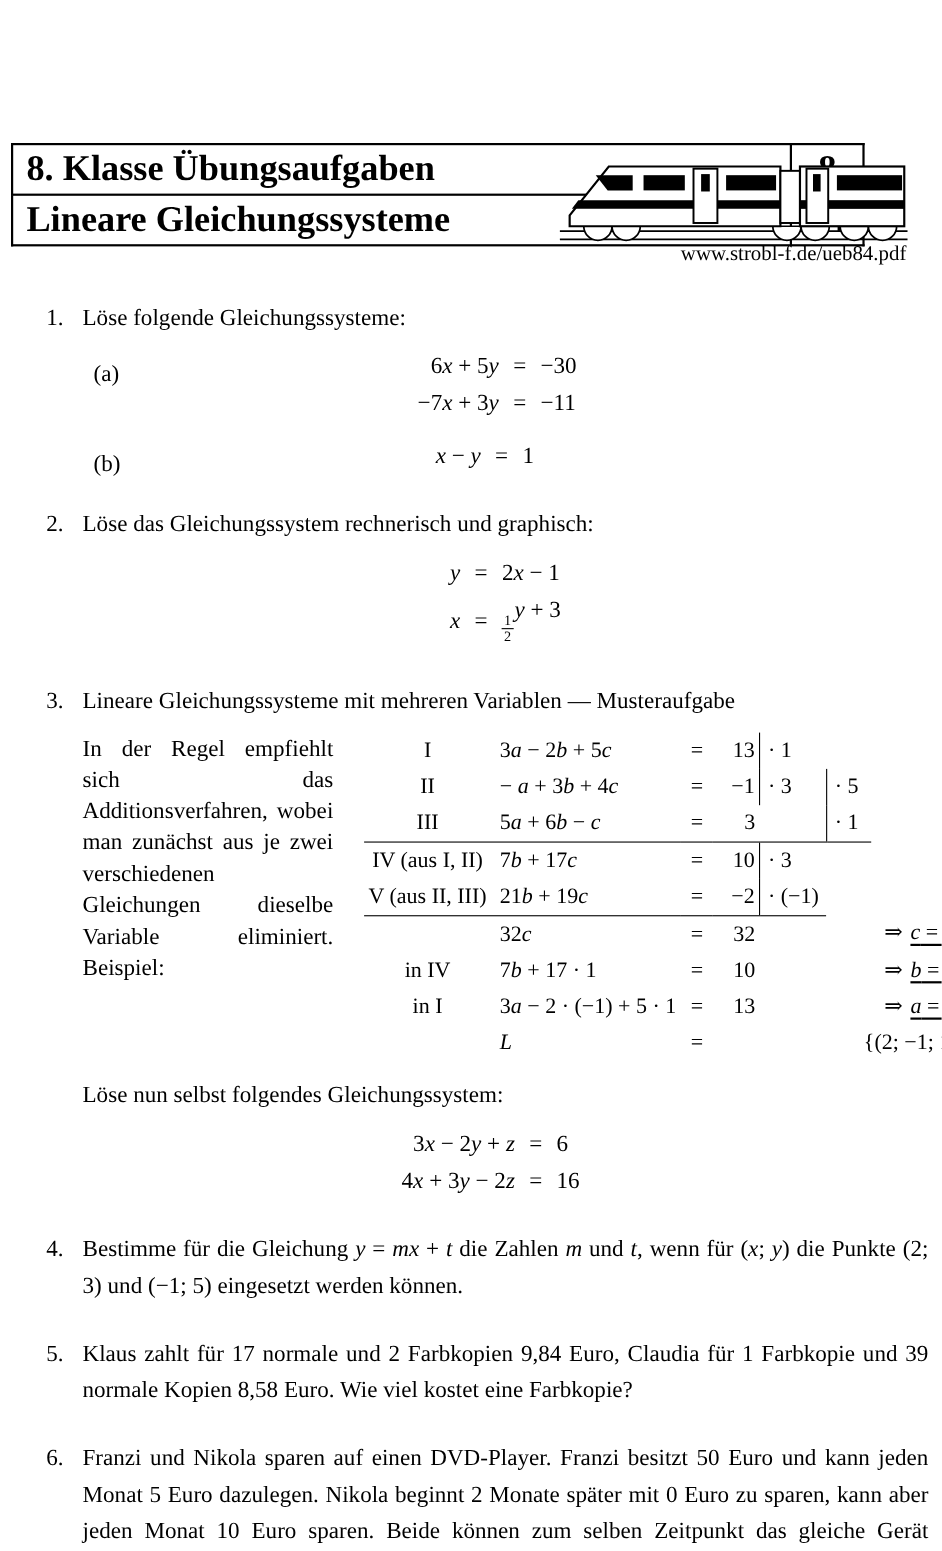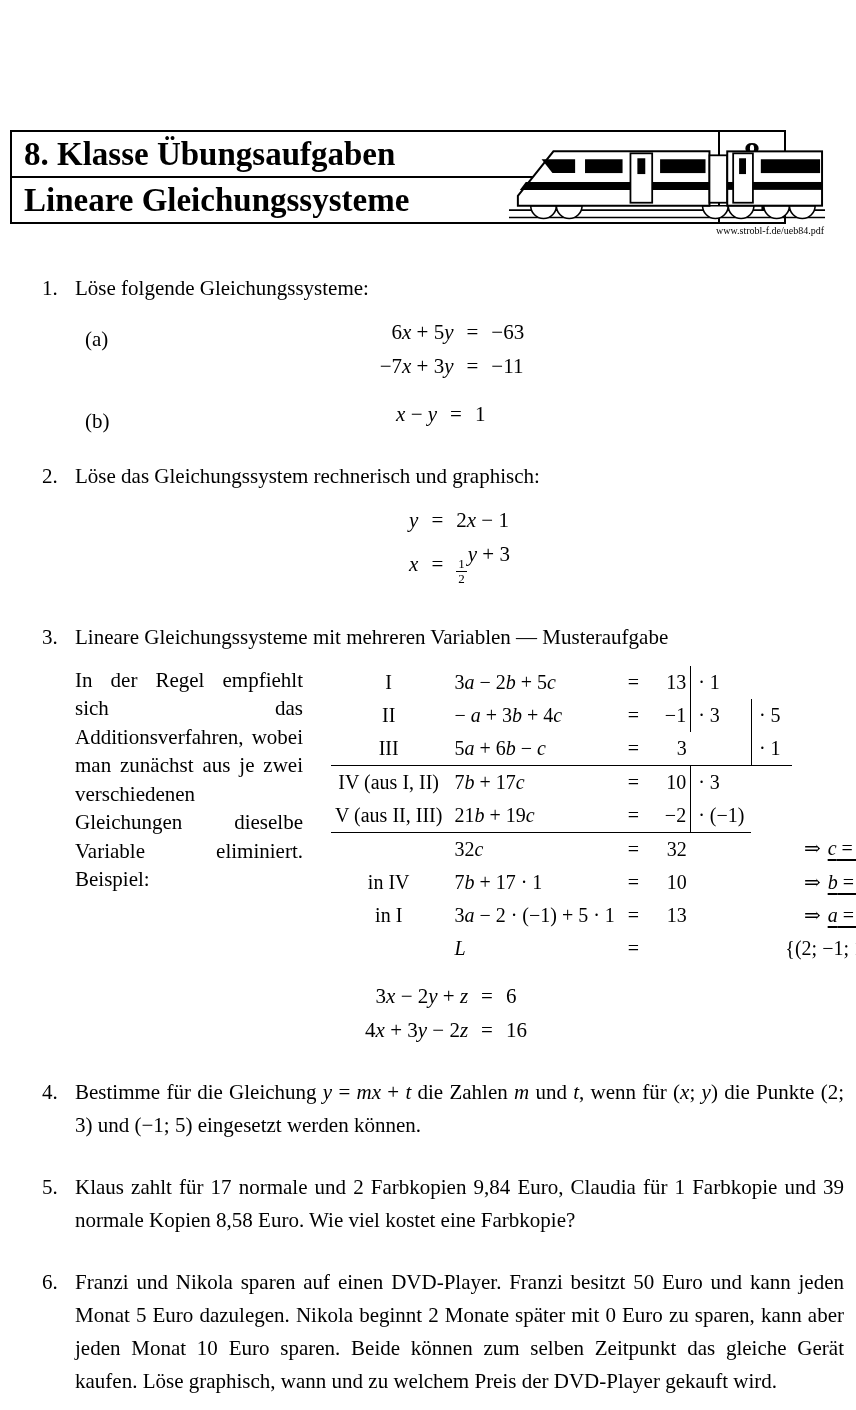--- a/index.html
+++ b/index.html
@@ -12,7 +12,7 @@
   .page{position:relative;width:856px;height:1410px;}
   
   .train{position:absolute;top:8px;right:30px;width:318px;height:84px;}
-  .url{position:absolute;top:92px;right:32px;font-size:10px;line-height:18px;}
+  .url{position:absolute;top:92px;right:32px;font-size:19px;line-height:18px;}
   
   .title-table{border-collapse:collapse;width:776px;margin:130px 10px 0 10px;}
   .title-table td{border:2.5px solid #000;font-weight:bold;font-size:33px;line-height:40px;padding:2px 12px;}

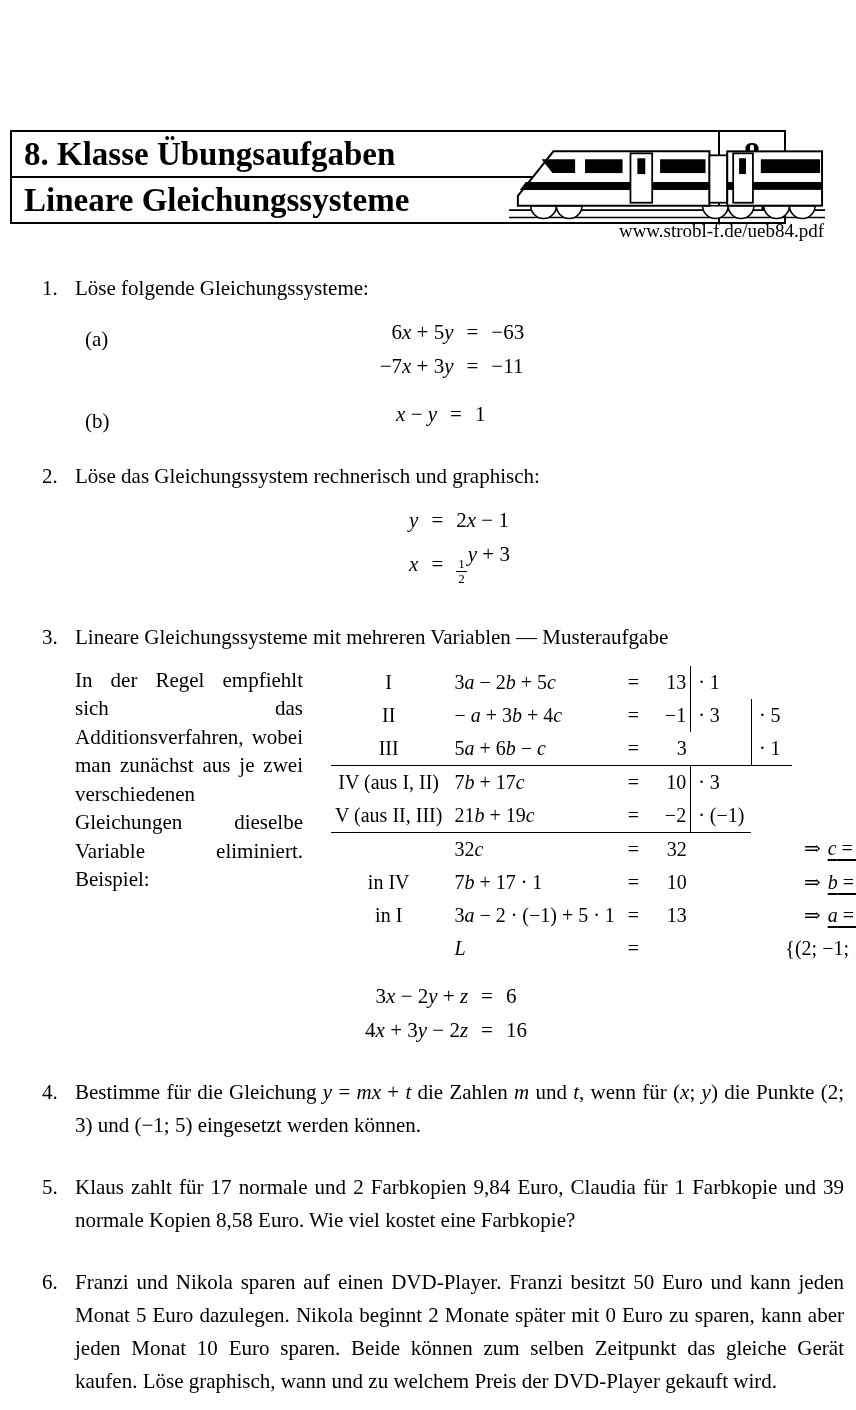--- a/index.html
+++ b/index.html
@@ -106,7 +106,7 @@
               <tr>
                 <td class="el">6<i>x</i> + 5<i>y</i></td>
                 <td class="er">=</td>
-                <td class="eh">−63</td>
+                <td class="eh">−30</td>
               </tr>
           <tr>
                 <td class="el">−7<i>x</i> + 3<i>y</i></td>

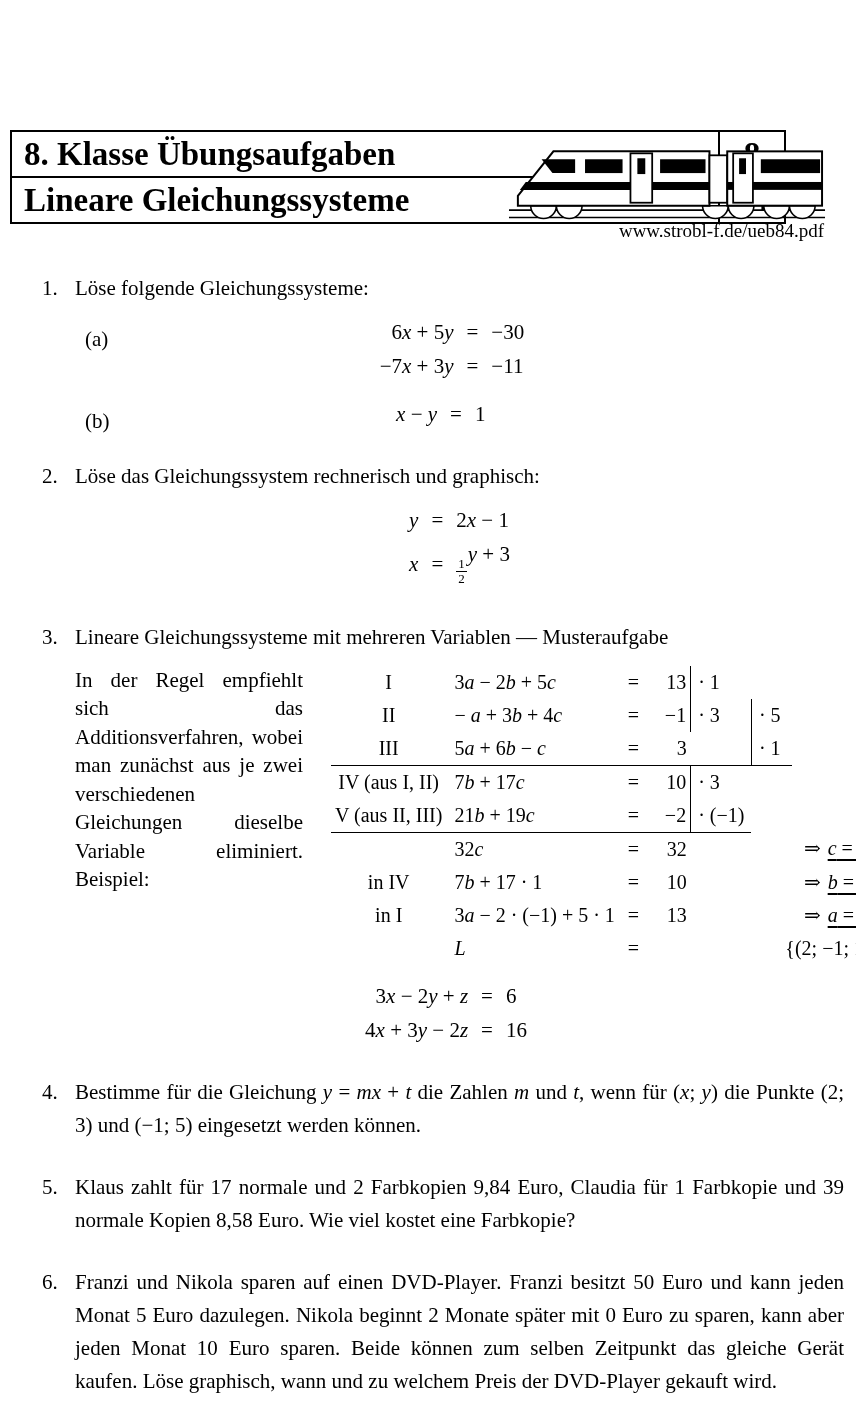--- a/index.html
+++ b/index.html
@@ -242,6 +242,7 @@
           </table>
       </div>
 
+      <p class="ptext">Löse nun selbst folgendes Gleichungssystem:</p>
       <table class="eqset">
         <tbody>
         <tr>

